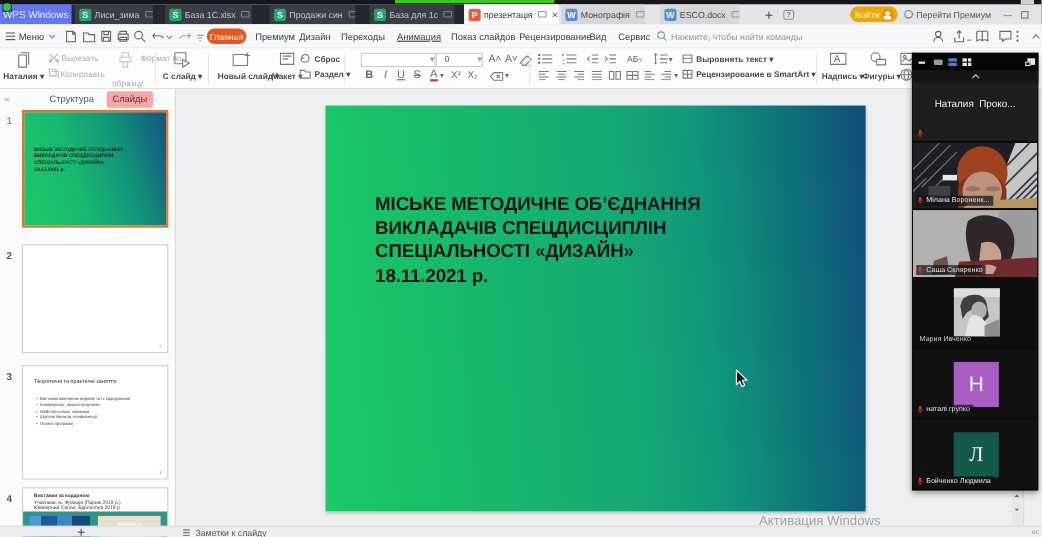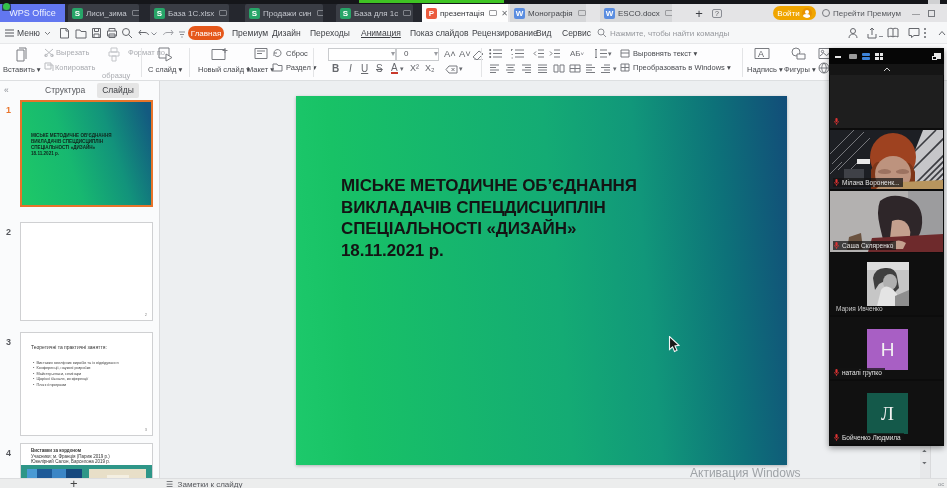--- a/index.html
+++ b/index.html
@@ -97,7 +97,7 @@
 
   <div class="abs" id="tabbar">
     <div class="abs" id="tabbar-right"></div>
-    <div class="tab" id="wpstab">WPS Office</div>
+    <div class="tab" id="wpstab">WPS Windows</div>
     <div class="abs" id="shield"></div>
     <div class="tab dtab" style="left:68px; width:71px;"><span class="ficon s-ic">S</span>Лиси_зима<span class="mon"></span></div>
     <div class="tab dtab" style="left:150px; width:79px;"><span class="ficon s-ic">S</span>База 1С.xlsx<span class="mon"></span></div>

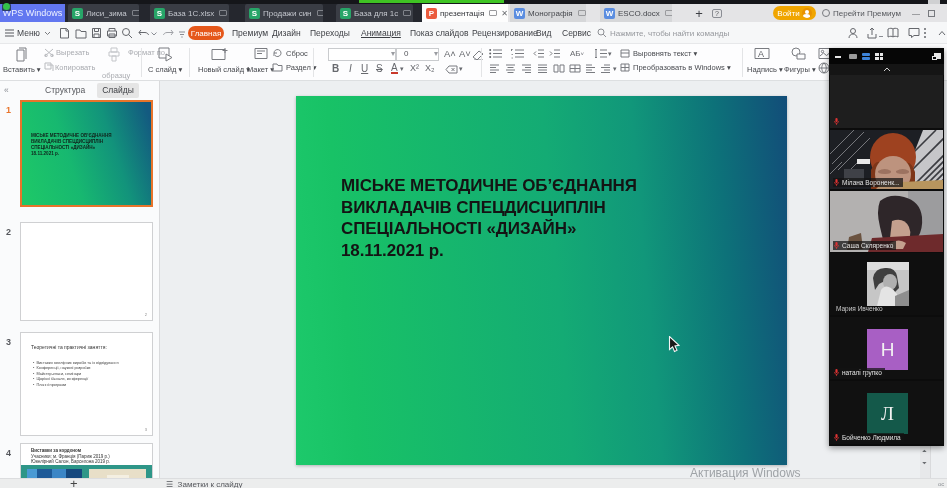--- a/index.html
+++ b/index.html
@@ -36,7 +36,7 @@
 
   
   #toolbar { left:0; top:44px; width:947px; height:37px; background:#fdfdfe; border-bottom:1px solid #dddfe1; }
-  .tlab { position:absolute; font-size:7.5px; color:#47494e; white-space:nowrap; }
+  .tlab { position:absolute; font-size:7.5px; color:#47494e; white-space:nowrap;font-weight:bold; }
   .glab { position:absolute; font-size:7.5px; color:#a9abb0; white-space:nowrap; }
   .tico { position:absolute; color:#67696e; }
   .vsep { position:absolute; top:4px; width:1px; height:29px; background:#e3e4e6; }

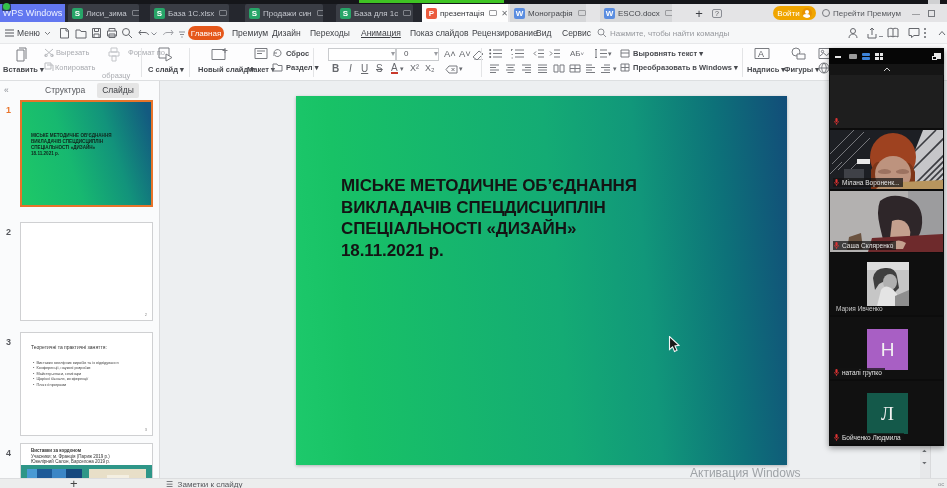--- a/index.html
+++ b/index.html
@@ -200,7 +200,7 @@
         <path d="M4 3h7v11H4z" stroke="#797b80" fill="none"></path>
         <path d="M6 1h7v11" stroke="#797b80" fill="none"></path>
       </svg>
-    <div class="tlab" style="left:3px; top:21px;">Вставить ▾</div>
+    <div class="tlab" style="left:3px; top:21px;">Наталия ▾</div>
     <svg class="abs" style="left:44px;top:4px;" width="10" height="9">
         <path d="M1 1l8 7M9 1L1 8" stroke="#b9bbbf" fill="none"></path>
         <circle cx="2" cy="7.5" r="1.3" stroke="#b9bbbf" fill="none"></circle>

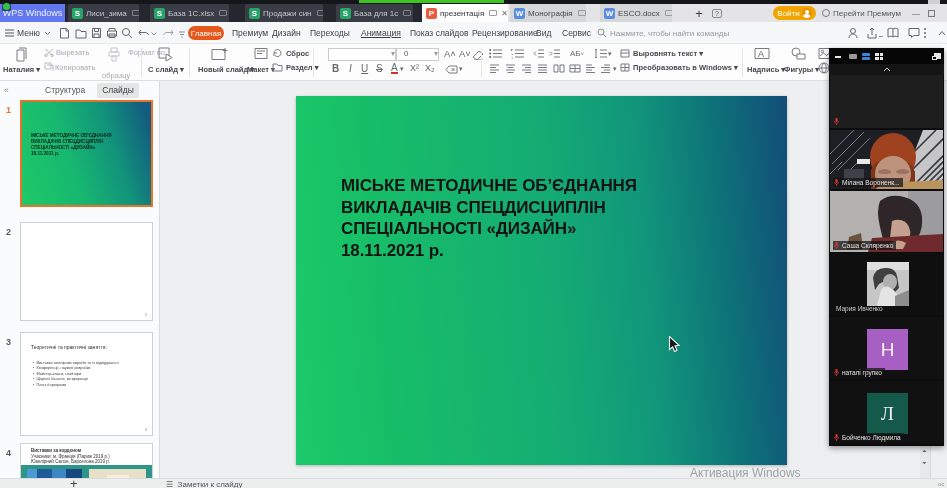--- a/index.html
+++ b/index.html
@@ -320,7 +320,7 @@
     <svg class="abs" style="left:620px;top:19px;" width="10" height="9">
         <path d="M1 1h8v7H1z M5 1v7M1 4.5h8" stroke="#797b80" fill="none"></path>
       </svg>
-    <div class="tlab" style="left:633px; top:19px;">Преобразовать в Windows ▾</div>
+    <div class="tlab" style="left:633px; top:19px;">Рецензирование в SmartArt ▾</div>
     <div class="vsep" style="left:742px;"></div>
     <svg class="abs" style="left:754px;top:3px;" width="16" height="13">
         <path d="M1 1.5h14v10H1z" stroke="#797b80" fill="none"></path>

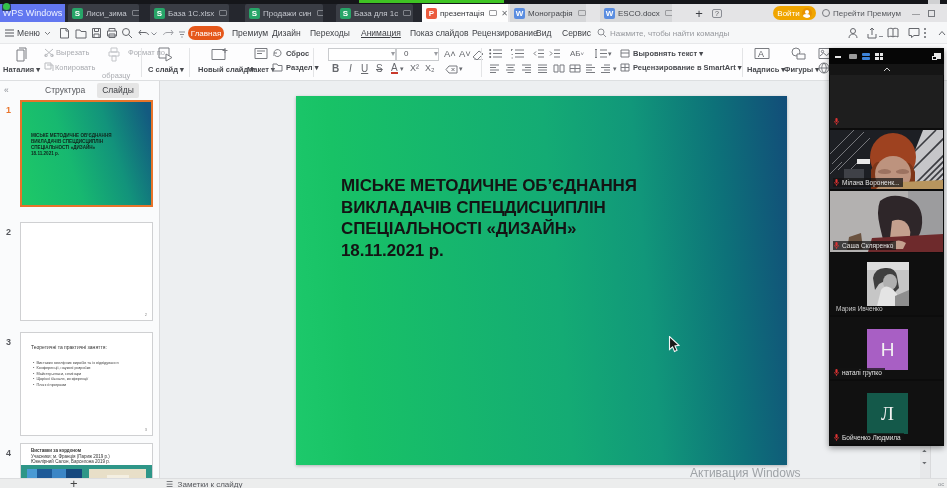--- a/index.html
+++ b/index.html
@@ -46,7 +46,7 @@
   #content { left:0; top:81px; width:947px; height:397px; background:#edeff1; }
   #leftpanel { left:0; top:0; width:160px; height:397px; background:#fafbfc; border-right:1px solid #d9dadc; }
   #lp-head { left:0; top:0; width:160px; height:19px; font-size:8.5px; color:#55575c; }
-  #lp-slides-tab { position:absolute; left:97px; top:2px; width:42px; height:15px; background:#e5e5e5; border-radius:2px; text-align:center; line-height:15px; color:#3c3e43;}
+  #lp-slides-tab { position:absolute; left:97px; top:2px; width:42px; height:15px; background:#fca5a5; border-radius:2px; text-align:center; line-height:15px; color:#3c3e43;}
   .thumbwrap { position:absolute; left:20px; width:133px; background:#fff; border:1px solid #cfd0d2; }
   .thumbnum { position:absolute; left:6px; font-size:9px; color:#55575c; font-weight:bold; }
   #th1 { top:19px; height:107px; border:2px solid #e8742b; background:linear-gradient(72deg, #1ec967 0%, #17b870 38%, #12937b 68%, #135a80 96%); }

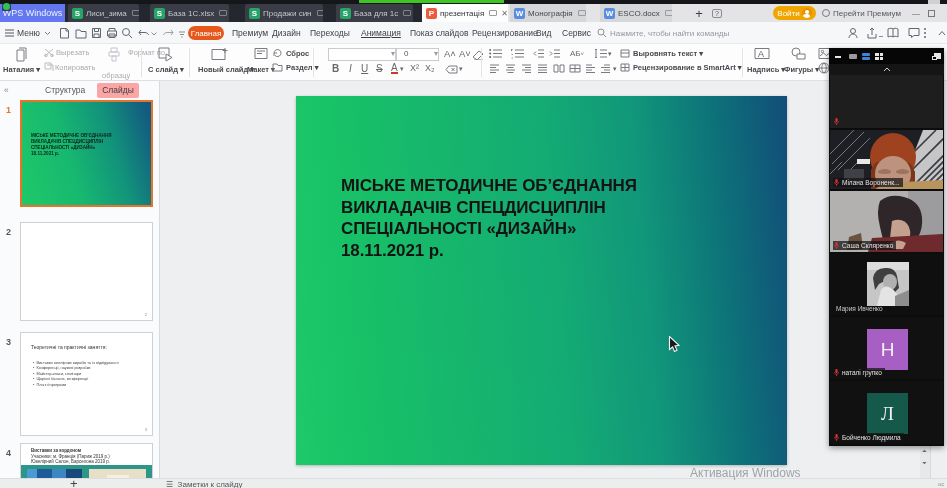--- a/index.html
+++ b/index.html
@@ -416,6 +416,7 @@
       </div>
 
     <div class="ztile" id="zt1" style="top:27px; height:53px; background:#1e1e1e;">
+      <div style="position:absolute;left:0;top:0;width:113px;height:38px;display:flex;align-items:center;justify-content:center;color:#f0f0f0;font-size:9px;">Наталия&nbsp; Проко...</div>
       <svg class="zmic" viewBox="0 0 5 7">
           <rect x="1.4" y="0" width="2.2" height="4" rx="1.1" fill="#d33"></rect>
           <path d="M0.5 3a2 2.3 0 0 0 4 0 M2.5 5v2" stroke="#d33" stroke-width=".7" fill="none"></path>

